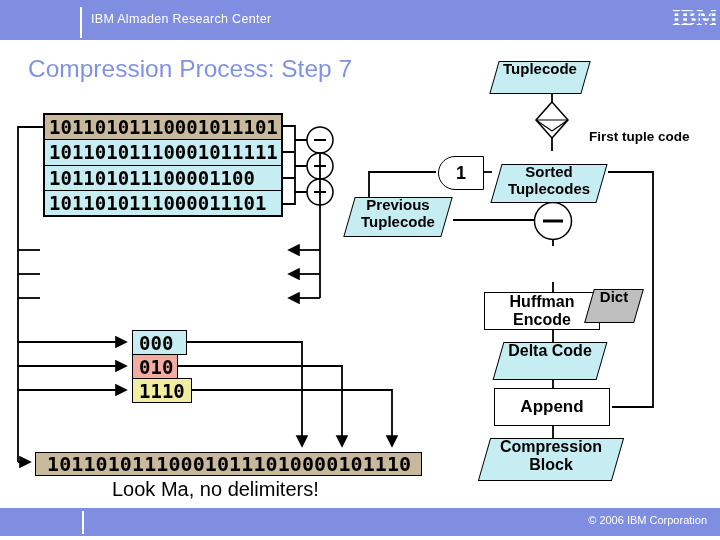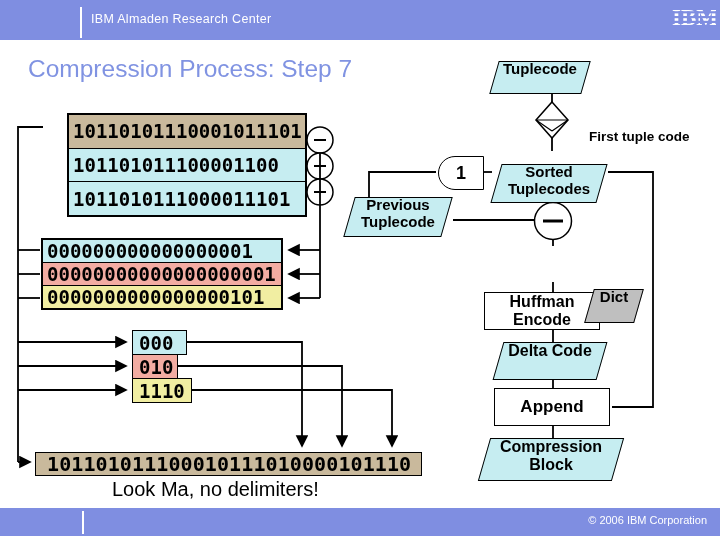--- a/index.html
+++ b/index.html
@@ -121,7 +121,7 @@
     </g>
   </svg>
 
-  <div class="rows" style="left:43px;top:113px;width:240px;height:104px;margin-left:24px;">
+  <div class="rows" style="left:43px;top:113px;width:240px;height:104px;">
     <div class="brow bg-tan">10110101110001011101</div>
     <div class="brow bg-cyan">101101011100001100</div>
     <div class="brow bg-cyan">1011010111000011101</div>

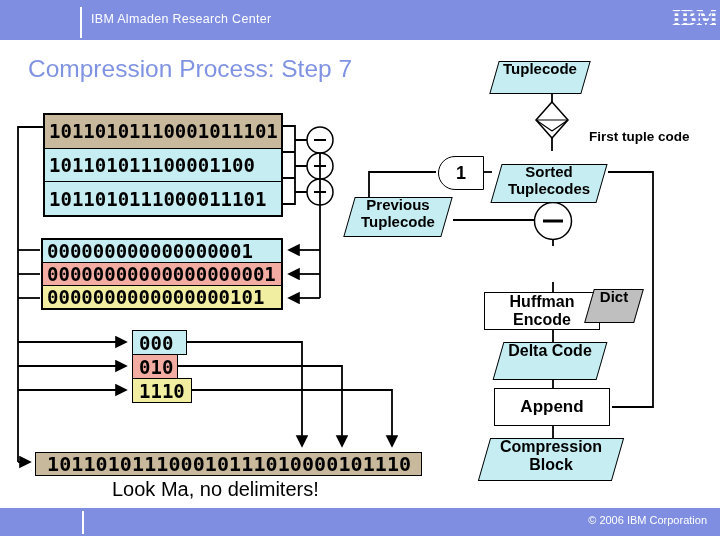--- a/index.html
+++ b/index.html
@@ -123,6 +123,7 @@
 
   <div class="rows" style="left:43px;top:113px;width:240px;height:104px;">
     <div class="brow bg-tan">10110101110001011101</div>
+    <div class="brow bg-cyan">10110101110001011111</div>
     <div class="brow bg-cyan">101101011100001100</div>
     <div class="brow bg-cyan">1011010111000011101</div>
   </div>

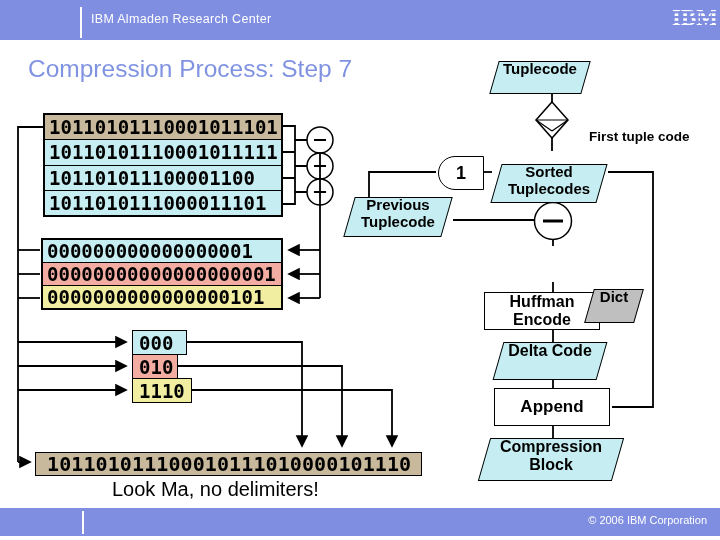--- a/index.html
+++ b/index.html
@@ -128,11 +128,6 @@
     <div class="brow bg-cyan">1011010111000011101</div>
   </div>
 
-  <div class="rows" style="left:41px;top:238px;width:242px;height:72px;">
-    <div class="brow bg-cyan">000000000000000001</div>
-    <div class="brow bg-salmon">00000000000000000001</div>
-    <div class="brow bg-yellow">0000000000000000101</div>
-  </div>
 
   <div class="codebox bg-cyan" style="left:132px;top:330px;width:55px;height:25px;">000</div>
   <div class="codebox bg-salmon" style="left:132px;top:354px;width:46px;height:25px;">010</div>

